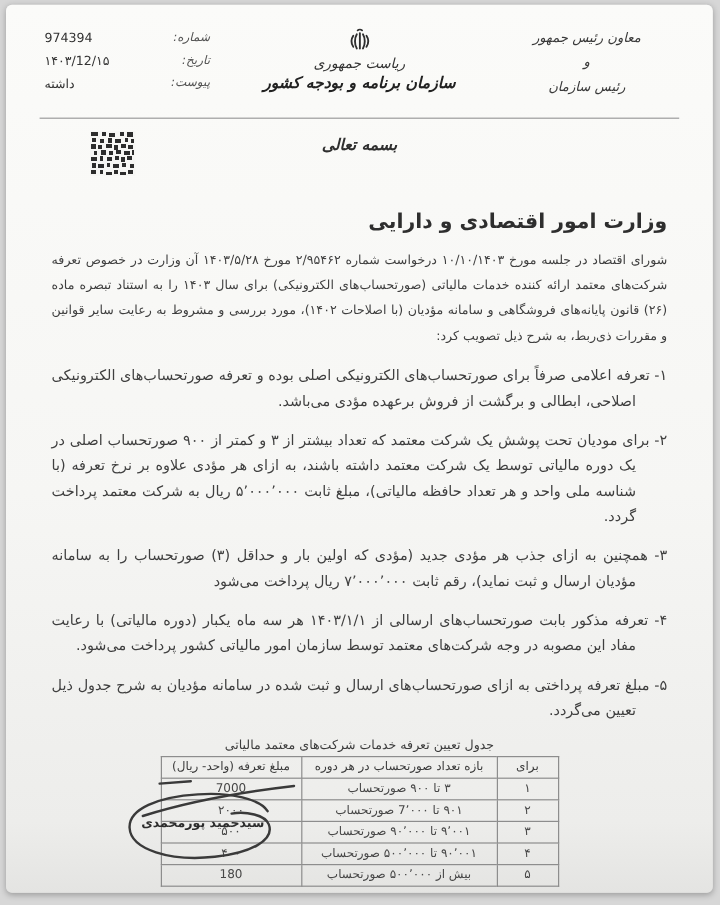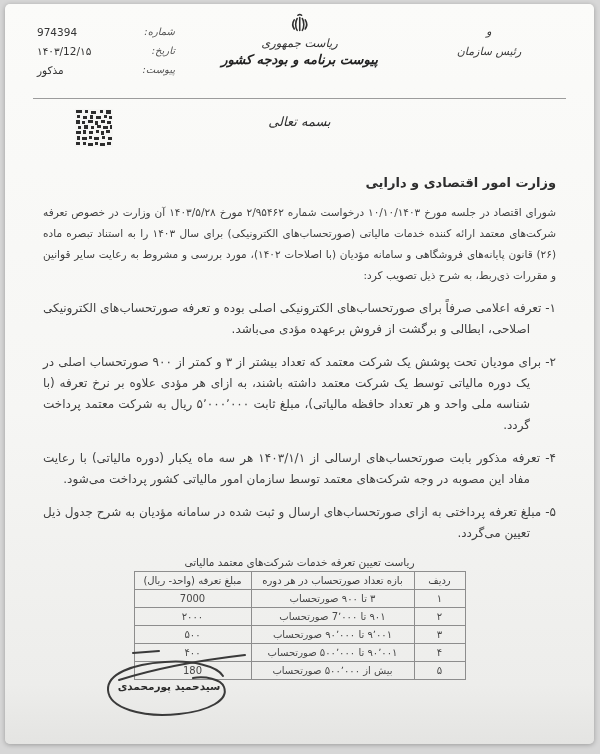--- a/index.html
+++ b/index.html
@@ -74,6 +74,7 @@
 
   <div class="header">
     <div class="h-right">
+      <div>معاون رئیس جمهور</div>
       <div>و</div>
       <div>رئیس سازمان</div>
     </div>

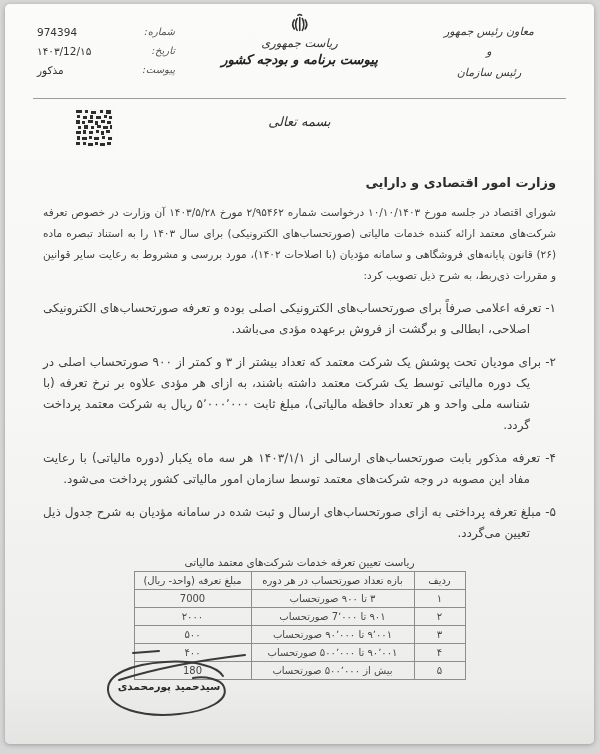--- a/index.html
+++ b/index.html
@@ -22,7 +22,7 @@
     position:absolute;top:18px;right:40px;width:130px;text-align:center;
     font-style:italic;font-size:11px;line-height:1.85;color:#3a3a3a;
   }
-  .h-center{position:absolute;top:9px;left:50%;transform:translateX(-50%);text-align:center;}
+  .h-center{position:absolute;top:19px;left:50%;transform:translateX(-50%);text-align:center;}
   .emblem{display:block;margin:0 auto 1px auto;}
   .h-center .l1{font-size:11.5px;font-style:italic;color:#333;}
   .h-center .l2{font-size:13px;font-weight:bold;font-style:italic;color:#222;margin-top:2px;}

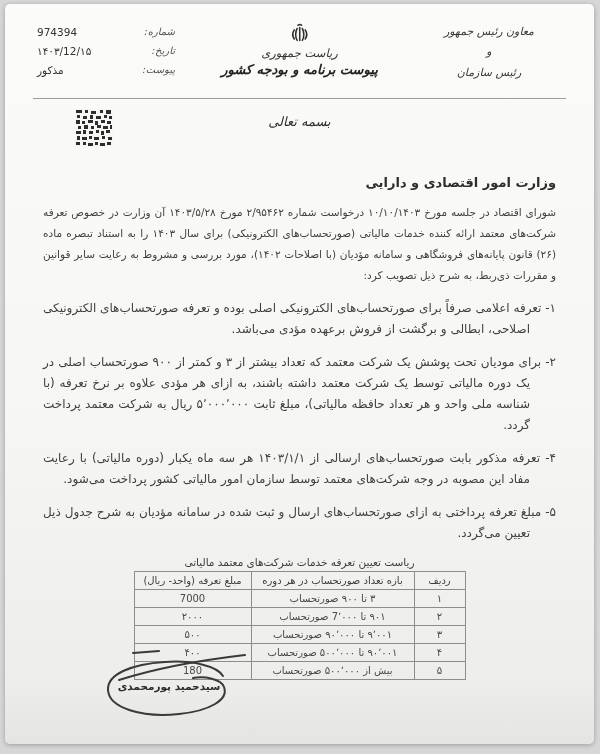--- a/index.html
+++ b/index.html
@@ -103,7 +103,7 @@
       </div>
       <div class="meta-row">
         <span class="meta-label">پیوست:</span>
-        <span class="meta-value">مذکور</span>
+        <span class="meta-value">داشته</span>
       </div>
     </div>
   </div>

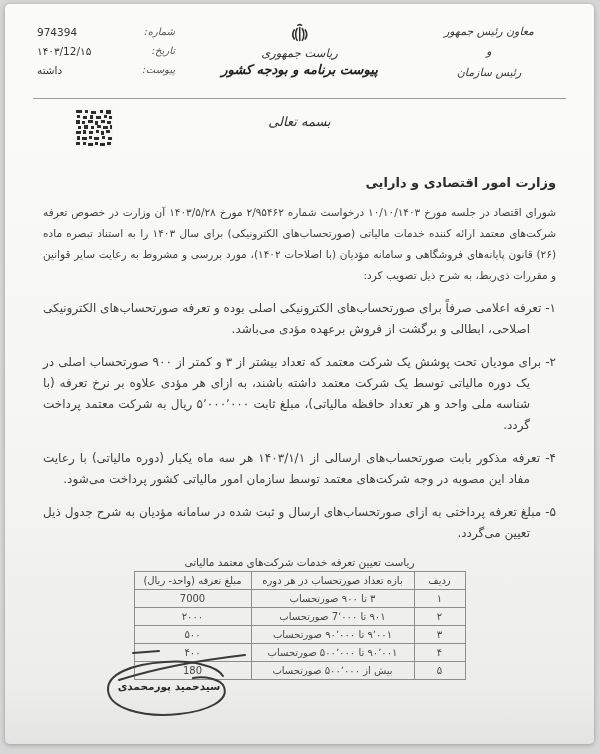--- a/index.html
+++ b/index.html
@@ -89,7 +89,7 @@
         <path d="M18 7.5 C20 10.5 20 14.5 18 17.5"></path>
       </svg>
       <div class="l1">ریاست جمهوری</div>
-      <div class="l2">پیوست برنامه و بودجه کشور</div>
+      <div class="l2">سازمان برنامه و بودجه کشور</div>
     </div>
 
     <div class="h-left">

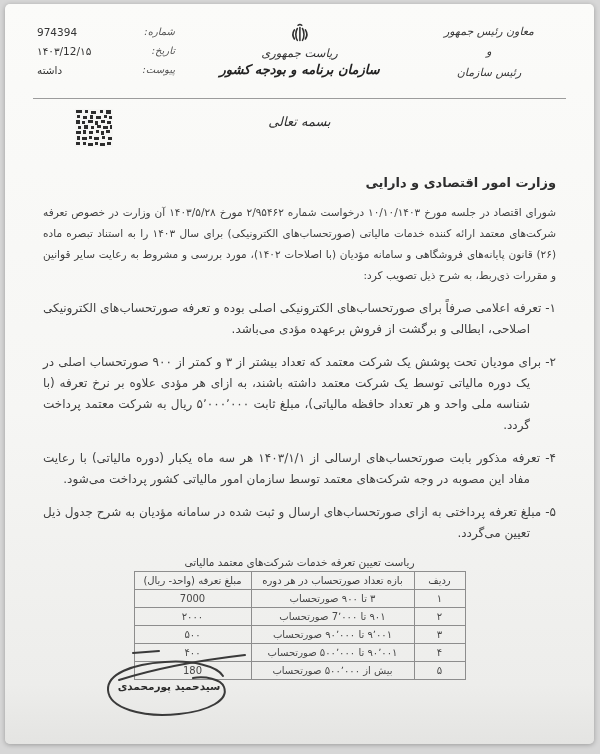--- a/index.html
+++ b/index.html
@@ -36,7 +36,7 @@
   .qr{position:absolute;left:70px;top:10px;}
   .besmellah{
     text-align:center;padding-top:15px;font-size:13px;font-style:italic;
-    font-weight:normal;color:#2f2f2f;
+    font-weight:bold;color:#2f2f2f;
   }
   
   .content{direction:rtl;padding:4px 38px 0 38px;}

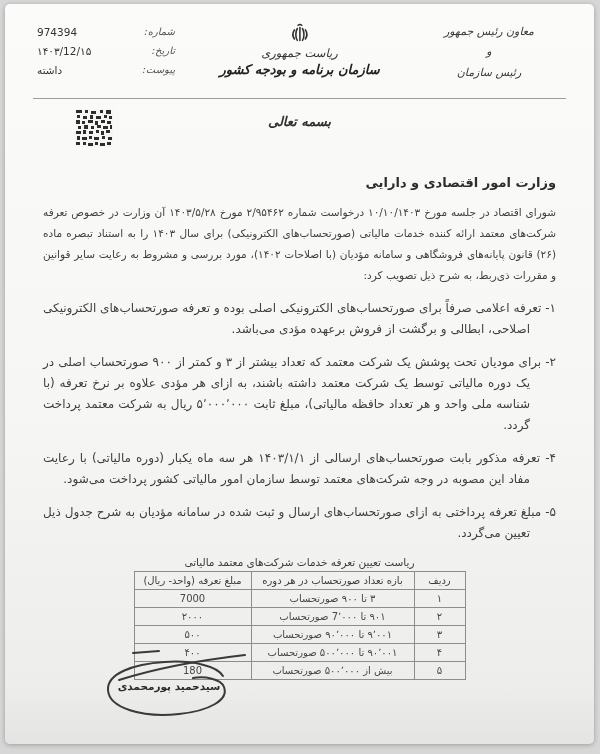--- a/index.html
+++ b/index.html
@@ -40,7 +40,7 @@
   }
   
   .content{direction:rtl;padding:4px 38px 0 38px;}
-  .recipient{font-weight:bold;font-size:13px;margin:10px 0 12px 0;color:#2e2e2e;}
+  .recipient{font-weight:bold;font-size:17px;margin:10px 0 12px 0;color:#2e2e2e;}
   .intro{font-size:10.5px;line-height:21px;text-align:justify;color:#3f3f3f;}
   .items{margin-top:1px;}
   .item{

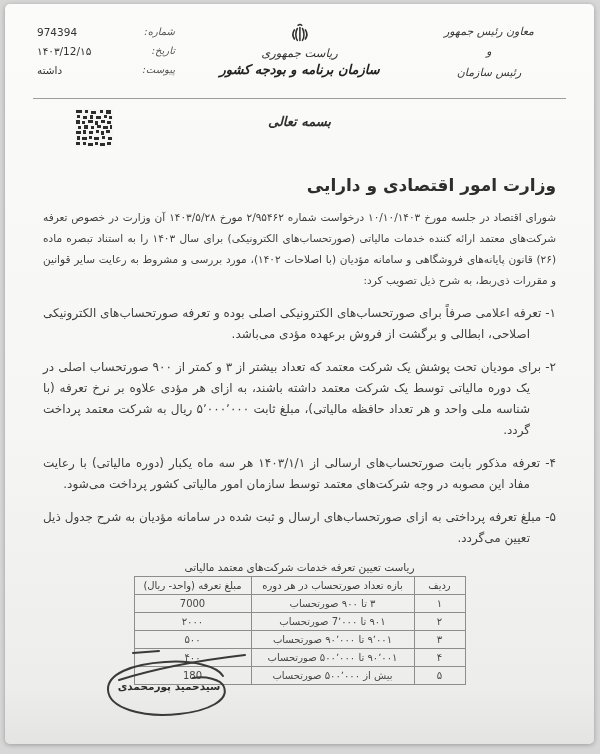--- a/index.html
+++ b/index.html
@@ -167,6 +167,7 @@
     <div class="items">
       <p class="item">۱- تعرفه اعلامی صرفاً برای صورتحساب‌های الکترونیکی اصلی بوده و تعرفه صورتحساب‌های الکترونیکی اصلاحی، ابطالی و برگشت از فروش برعهده مؤدی می‌باشد.</p>
       <p class="item">۲- برای مودیان تحت پوشش یک شرکت معتمد که تعداد بیشتر از ۳ و کمتر از ۹۰۰ صورتحساب اصلی در یک دوره مالیاتی توسط یک شرکت معتمد داشته باشند، به ازای هر مؤدی علاوه بر نرخ تعرفه (با شناسه ملی واحد و هر تعداد حافظه مالیاتی)، مبلغ ثابت ۵٬۰۰۰٬۰۰۰ ریال به شرکت معتمد پرداخت گردد.</p>
+      <p class="item">۳- همچنین به ازای جذب هر مؤدی جدید (مؤدی که اولین بار و حداقل (۳) صورتحساب را به سامانه مؤدیان ارسال و ثبت نماید)، رقم ثابت ۷٬۰۰۰٬۰۰۰ ریال پرداخت می‌شود</p>
       <p class="item">۴- تعرفه مذکور بابت صورتحساب‌های ارسالی از ۱۴۰۳/۱/۱ هر سه ماه یکبار (دوره مالیاتی) با رعایت مفاد این مصوبه در وجه شرکت‌های معتمد توسط سازمان امور مالیاتی کشور پرداخت می‌شود.</p>
       <p class="item">۵- مبلغ تعرفه پرداختی به ازای صورتحساب‌های ارسال و ثبت شده در سامانه مؤدیان به شرح جدول ذیل تعیین می‌گردد.</p>
     </div>

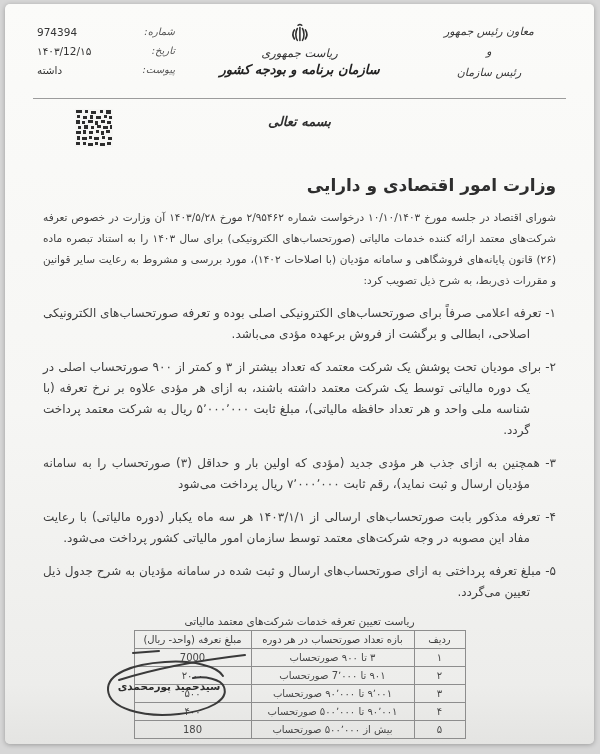--- a/index.html
+++ b/index.html
@@ -173,7 +173,7 @@
     </div>
 
     <div class="table-wrap">
-      <div class="tbl-title">ریاست تعیین تعرفه خدمات شرکت‌های معتمد مالیاتی</div>
+      <div class="tbl-title">جدول تعیین تعرفه خدمات شرکت‌های معتمد مالیاتی</div>
       <table>
         <thead>
           <tr>

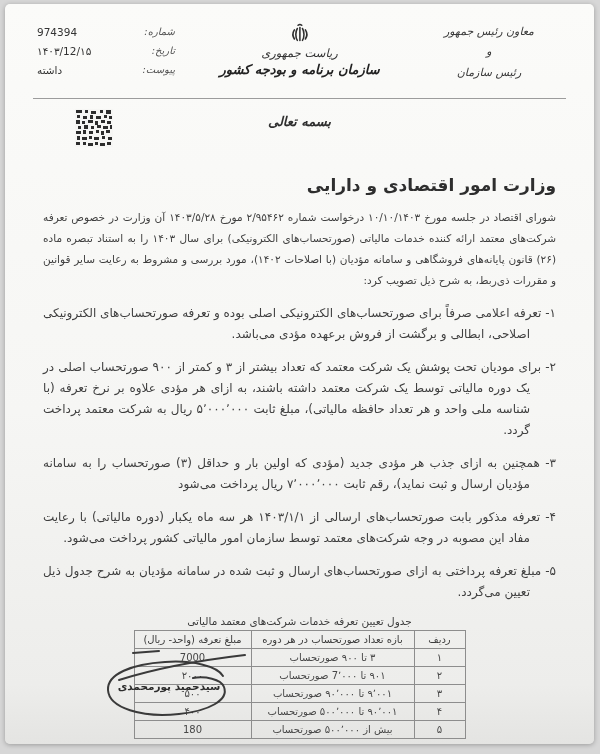--- a/index.html
+++ b/index.html
@@ -177,7 +177,7 @@
       <table>
         <thead>
           <tr>
-            <th class="col-row">ردیف</th>
+            <th class="col-row">برای</th>
             <th class="col-range">بازه تعداد صورتحساب در هر دوره</th>
             <th class="col-amount">مبلغ تعرفه (واحد- ریال)</th>
           </tr>

